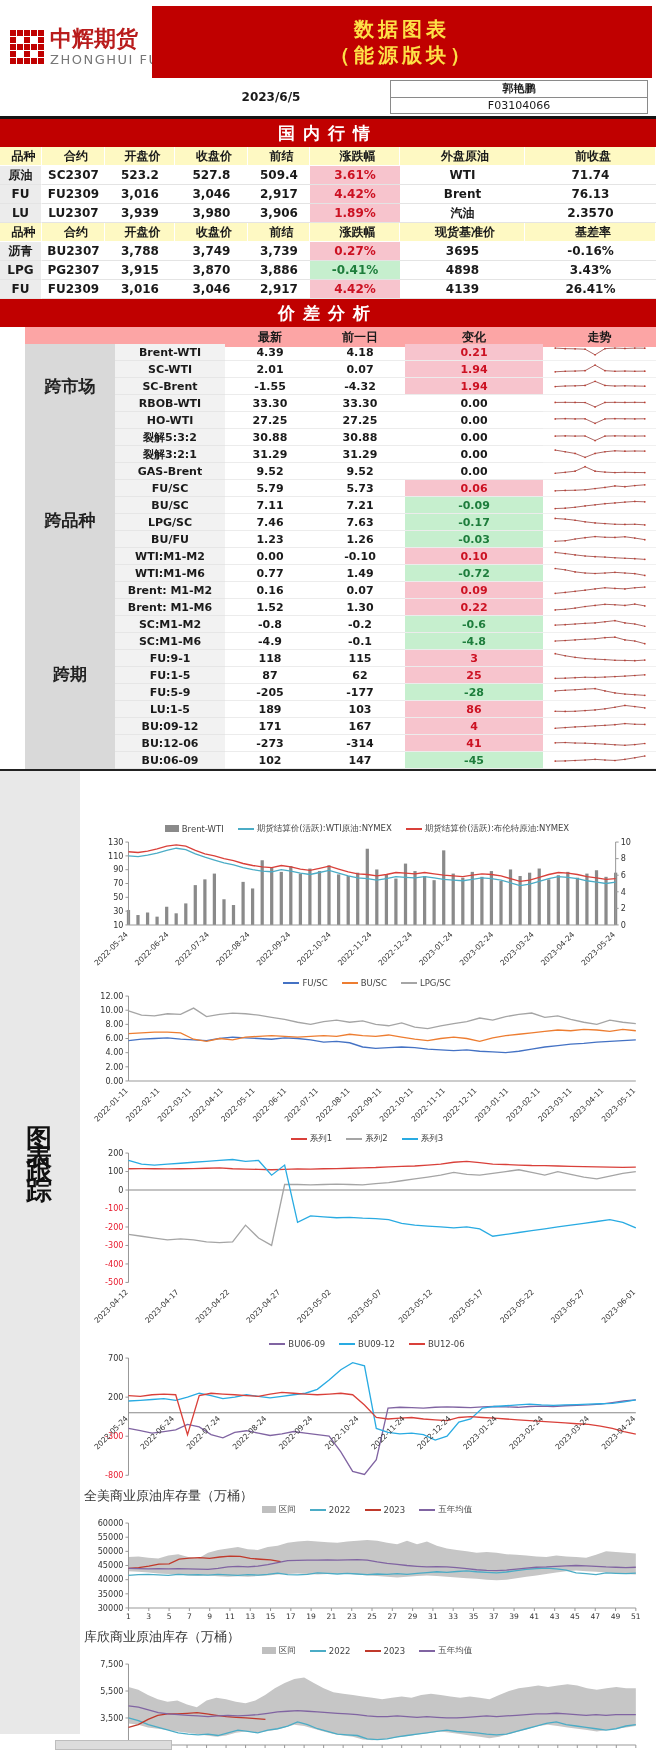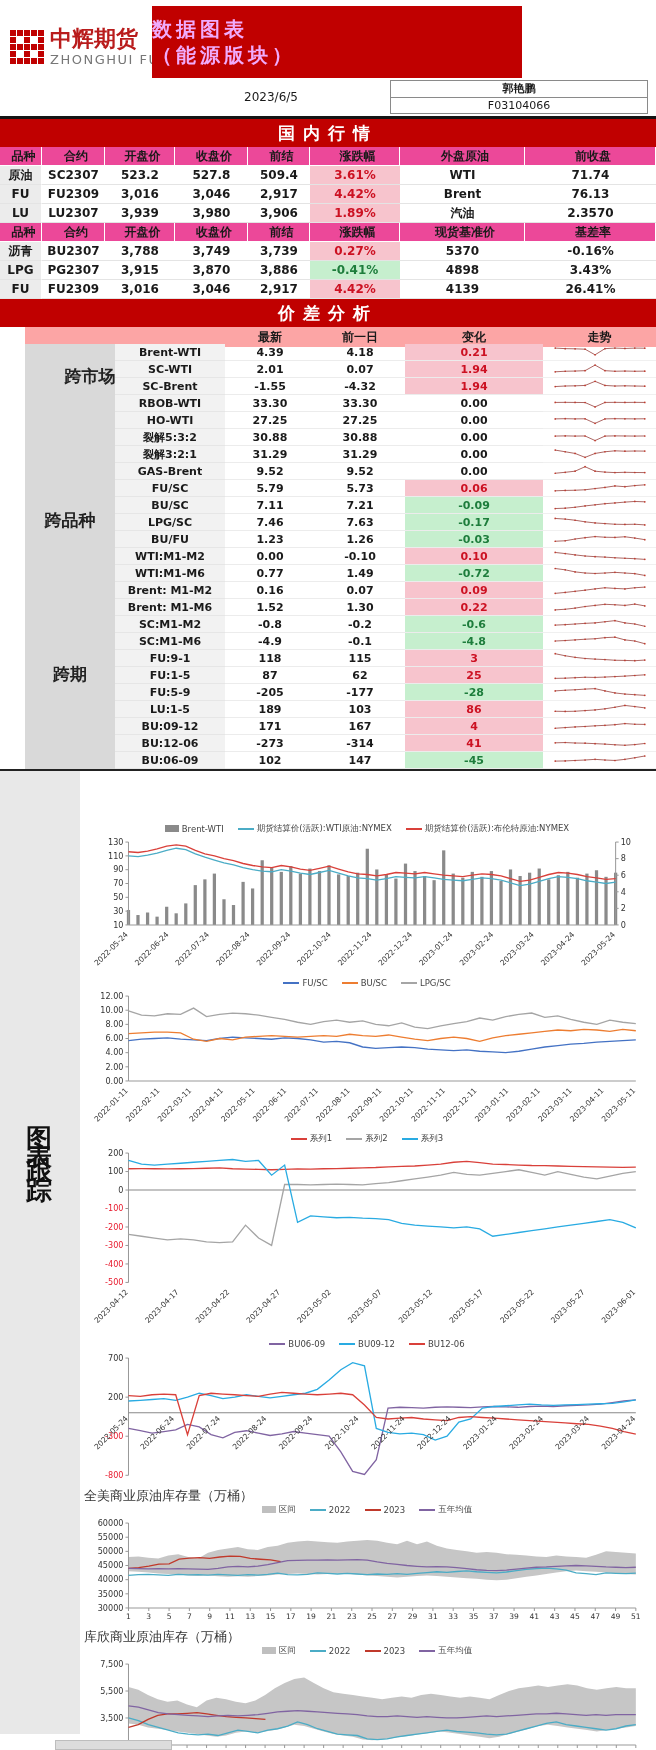--- a/index.html
+++ b/index.html
@@ -14,8 +14,8 @@
   .logo-text{line-height:1;}
   .logo-cn{font-size:22px;font-weight:bold;color:#b91c1c;}
   .logo-en{font-size:13px;letter-spacing:1.5px;color:#777;margin-top:3px;}
-  .banner{position:absolute;left:152px;top:6px;width:370px;height:72px;background:#c00000;color:#f0abfc;
-          display:flex;flex-direction:column;justify-content:center;}
+  .banner{position:absolute;left:152px;top:6px;width:500px;height:72px;background:#c00000;color:#fde047;
+          display:flex;flex-direction:column;justify-content:center;align-items:center;}
   .banner div{font-size:20px;font-weight:bold;letter-spacing:4px;line-height:26px;}
   .hdr-bottom{position:absolute;left:152px;top:80px;right:8px;height:34px;display:flex;}
   .date-cell{width:238px;display:flex;align-items:center;justify-content:center;font-size:12px;font-weight:normal;}

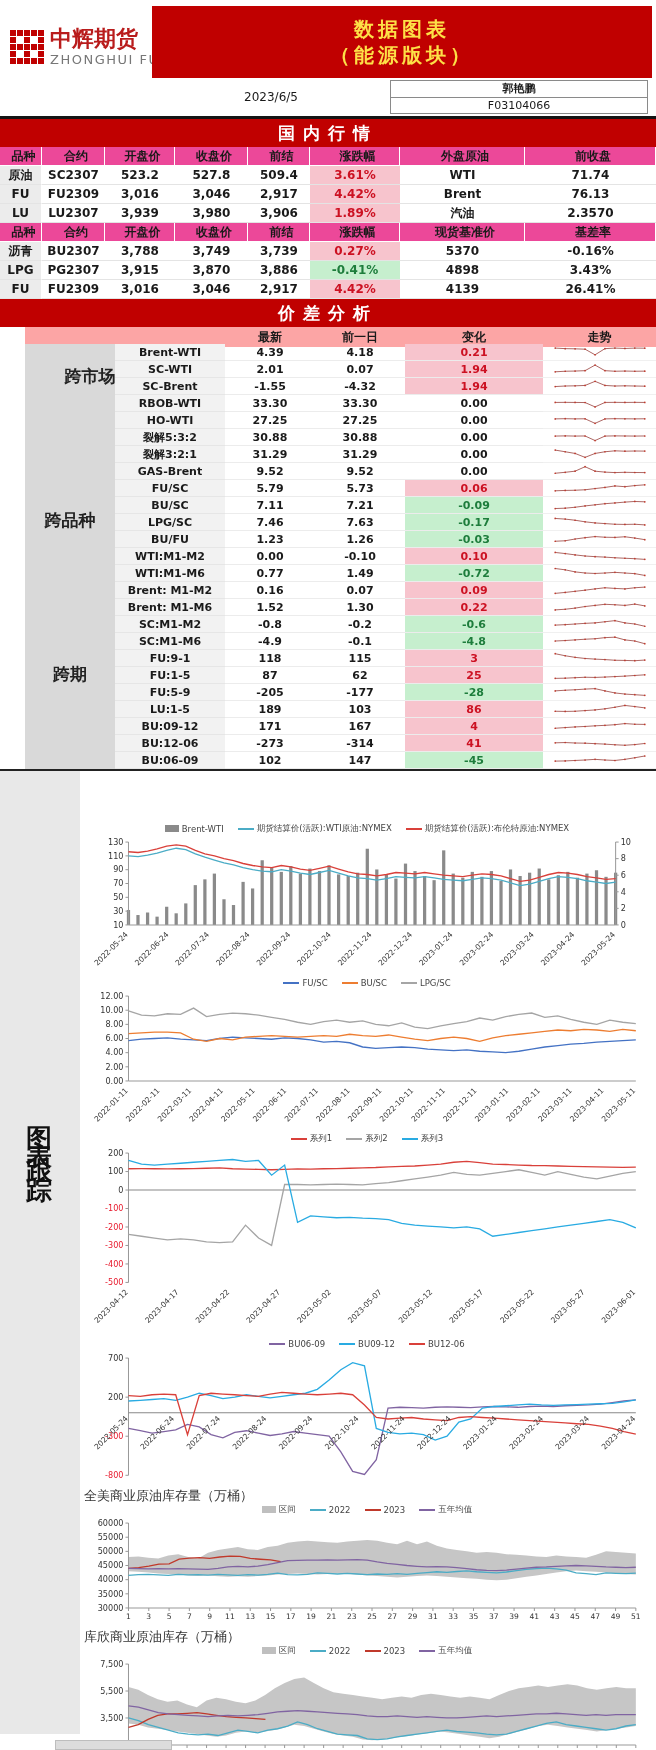--- a/index.html
+++ b/index.html
@@ -18,7 +18,7 @@
           display:flex;flex-direction:column;justify-content:center;align-items:center;}
   .banner div{font-size:20px;font-weight:bold;letter-spacing:4px;line-height:26px;}
   .hdr-bottom{position:absolute;left:152px;top:80px;right:8px;height:34px;display:flex;}
-  .date-cell{width:238px;display:flex;align-items:center;justify-content:center;font-size:12px;font-weight:normal;}
+  .date-cell{width:238px;display:flex;align-items:center;justify-content:center;font-size:12px;font-weight:bold;}
   .author-cell{flex:1;border:1px solid #8a8a8a;display:flex;flex-direction:column;}
   .author-cell div{flex:1;display:flex;align-items:center;justify-content:center;font-size:11px;}
   .author-cell div:first-child{border-bottom:1px solid #8a8a8a;font-weight:bold;}

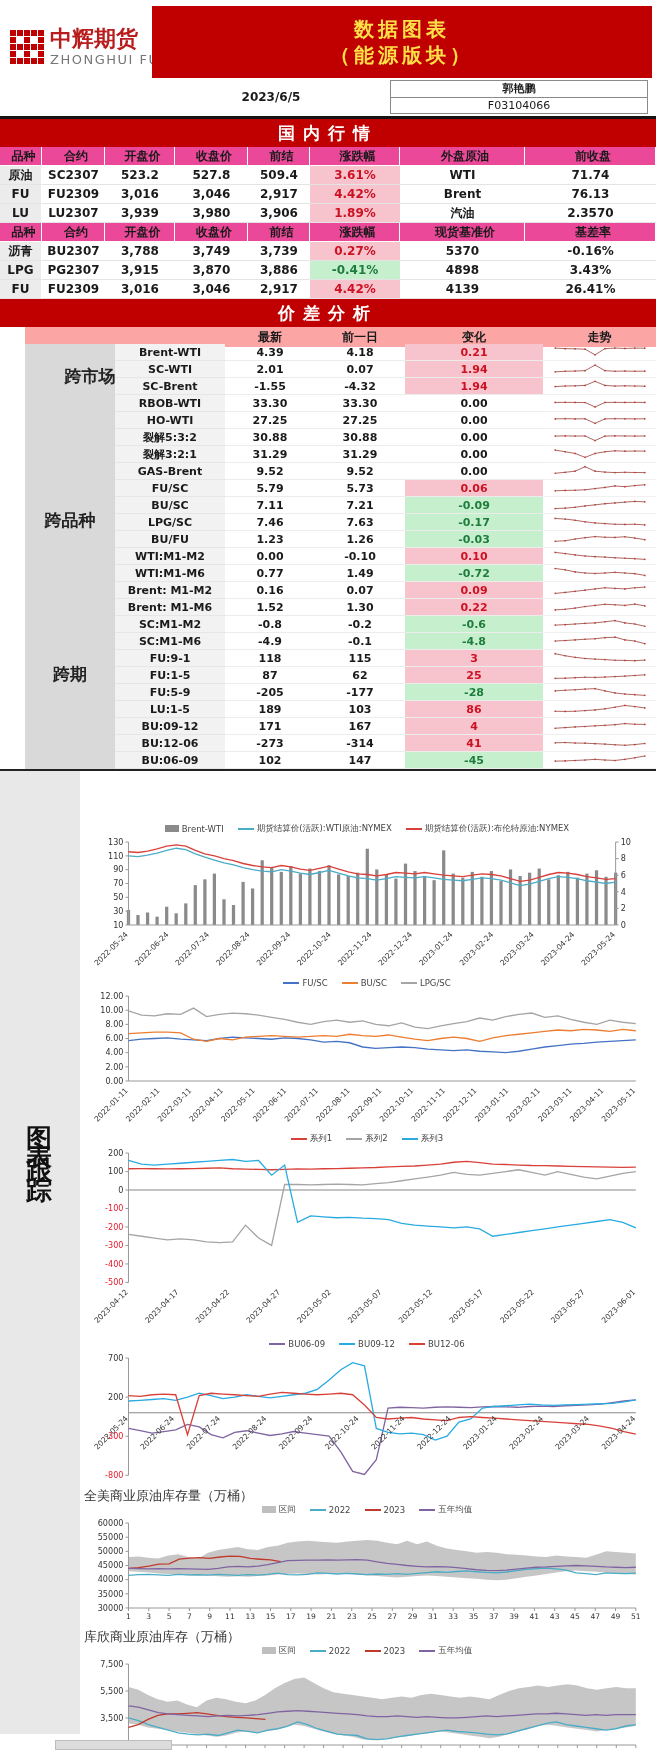--- a/index.html
+++ b/index.html
@@ -29,7 +29,7 @@
   .dom{display:grid;grid-template-columns:42px 63px 70px 73px 62px 90px 125px 1fr;
        grid-auto-rows:19px;font-size:12px;font-weight:bold;}
   .dom>div{display:flex;align-items:center;justify-content:center;border-bottom:1px solid #e4e4e4;}
-  .dom .hd{background:#ec4899;border-right:1px solid #fff;border-bottom:1px solid #fff;padding-left:6px;}
+  .dom .hd{background:#fef9c3;border-right:1px solid #fff;border-bottom:1px solid #fff;padding-left:6px;}
   .dom .vt{background:#ececec;border-right:1px solid #fff;}
   .up-cell{background:#f7c4cd;color:#cc1122;}
   .down-cell{background:#c6efce;color:#1e7d3c;}

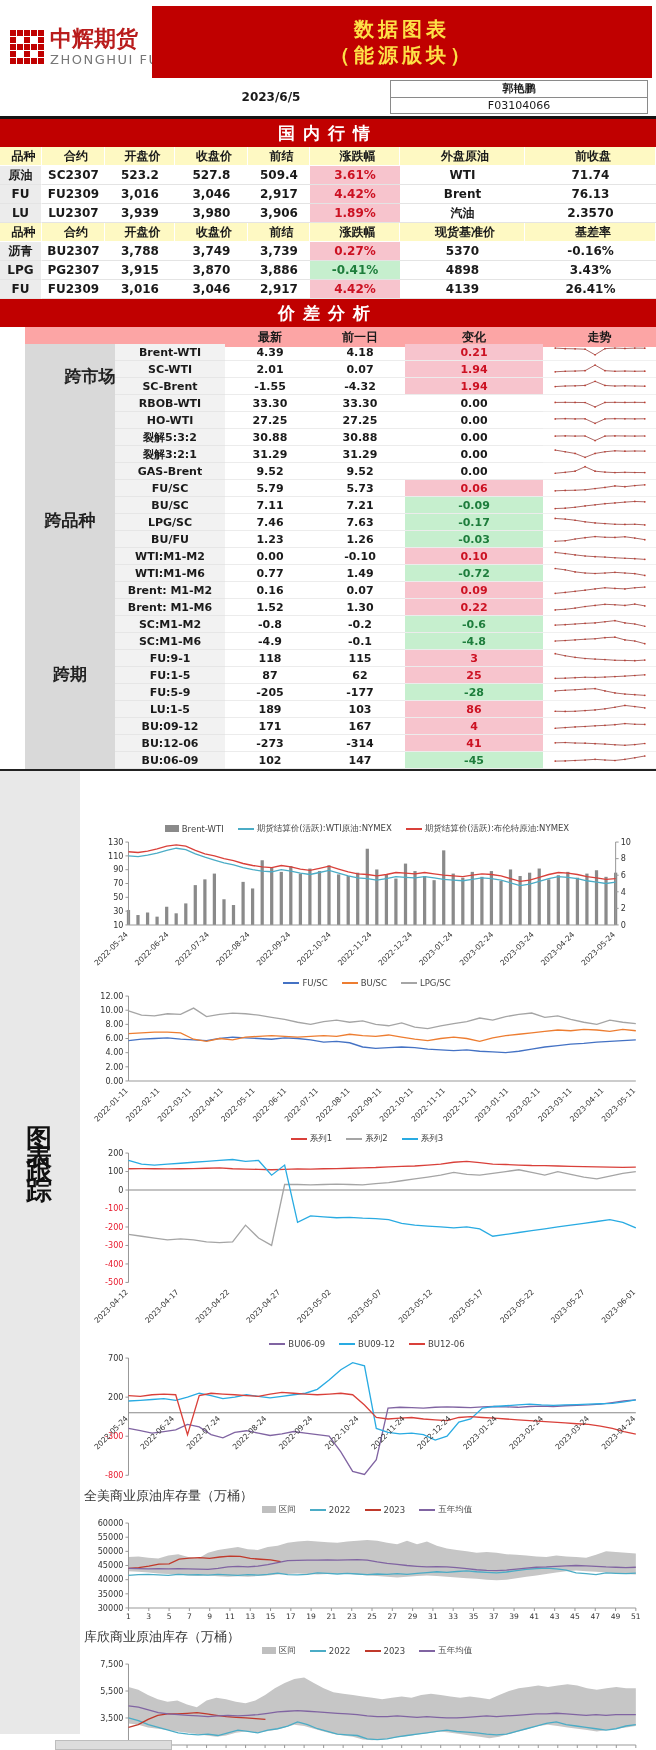--- a/index.html
+++ b/index.html
@@ -162,7 +162,7 @@
       <div>3,749</div>
       <div>3,739</div>
       <div class="up-cell">0.27%</div>
-      <div>5370</div>
+      <div>3695</div>
       <div>-0.16%</div>
       <div class="vt">LPG</div>
       <div>PG2307</div>

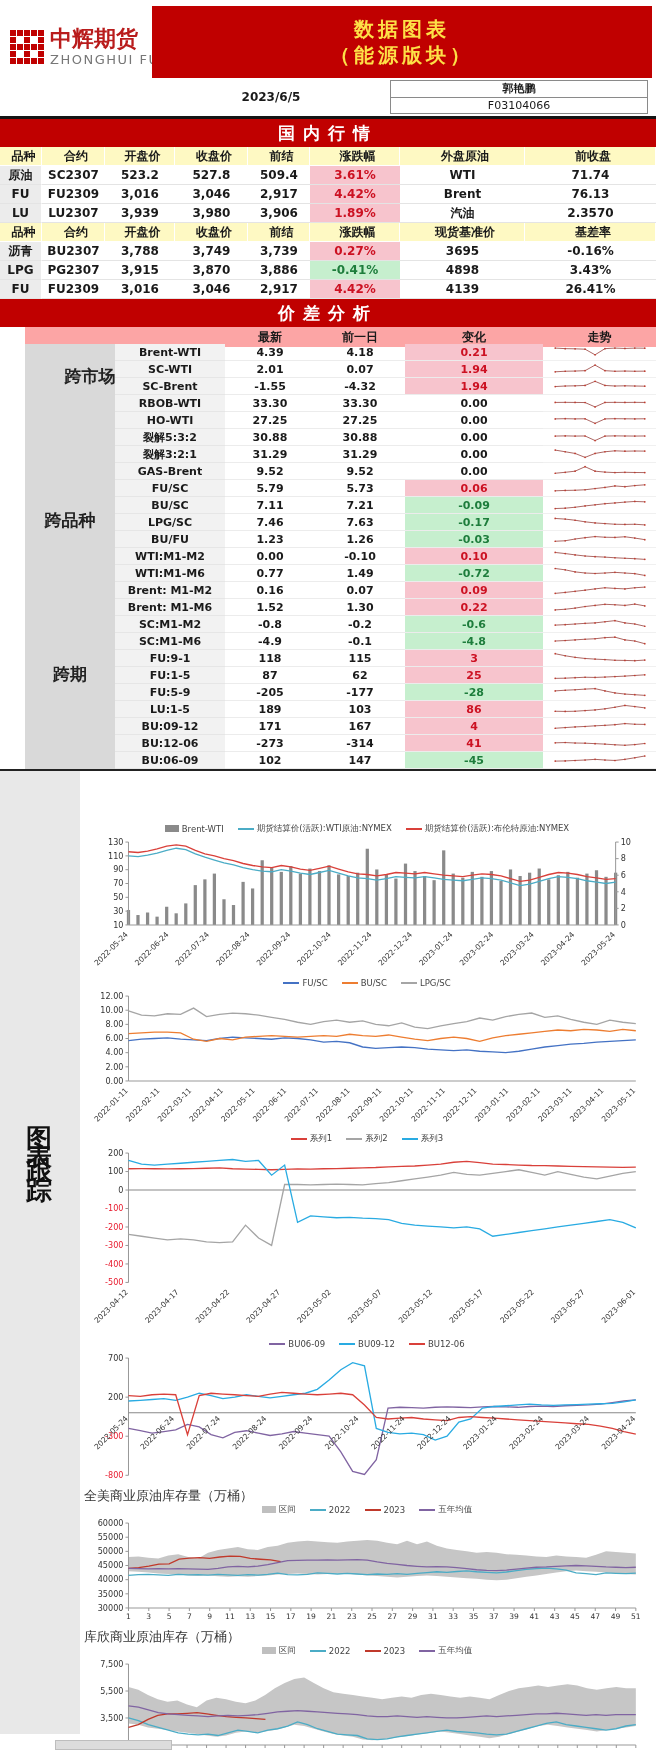--- a/index.html
+++ b/index.html
@@ -690,7 +690,7 @@
           <circle cx="98.0" cy="3.2" r="0.9" fill="#c0392b"></circle>
         </svg>
       </div>
-      <div class="grp-label" style="top: 38px; padding-left: 20px;">跨市场</div>
+      <div class="grp-label" style="top: 48px;">跨市场</div>
       <div class="grp-label" style="top: 140px; margin-top: 42px;">跨品种</div>
       <div class="grp-label" style="top: 336px;">跨期</div>
     </div>

